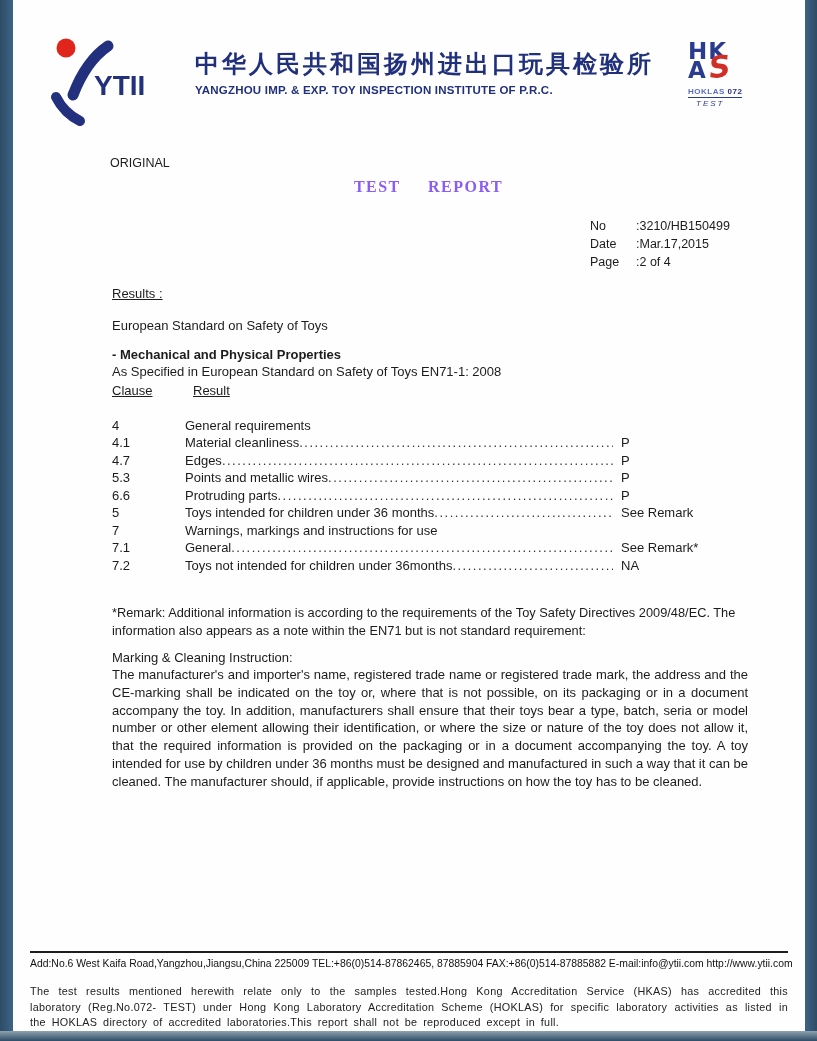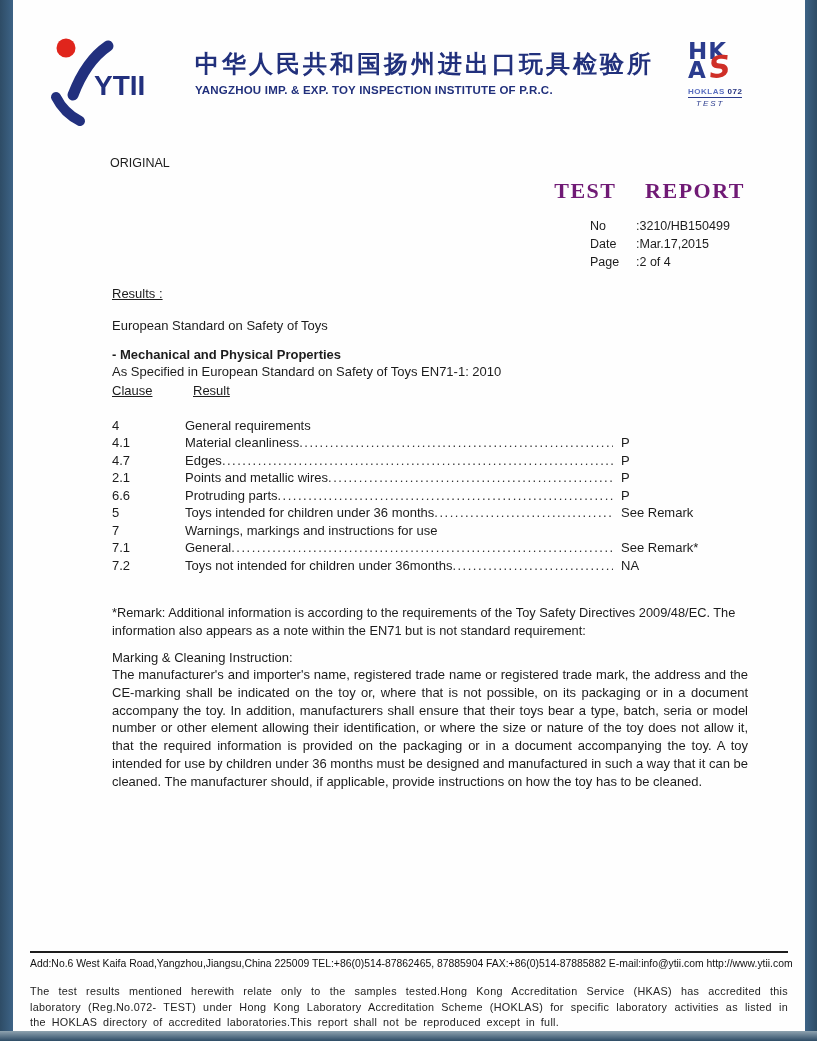--- a/index.html
+++ b/index.html
@@ -27,9 +27,9 @@
   .hkas-test{font-size:8px;color:#2b3c8e;letter-spacing:2px;margin-top:1px;margin-left:8px;font-style:italic;}
 
   .original{position:absolute;left:110px;top:156px;font-size:12.5px;}
-  .title{position:absolute;left:112px;top:178px;width:633px;text-align:right;
-    font-family:"Liberation Serif",serif;font-weight:bold;font-size:22px;
-    letter-spacing:1.5px;word-spacing:22px;color:#701a75;}
+  .title{position:absolute;left:112px;top:178px;width:633px;text-align:center;
+    font-family:"Liberation Serif",serif;font-weight:bold;font-size:16px;
+    letter-spacing:1.5px;word-spacing:22px;color:#8b5cf6;}
   .meta{position:absolute;left:590px;top:217px;font-size:12.5px;line-height:18px;}
   .meta-row{display:flex;}
   .meta-label{width:46px;}

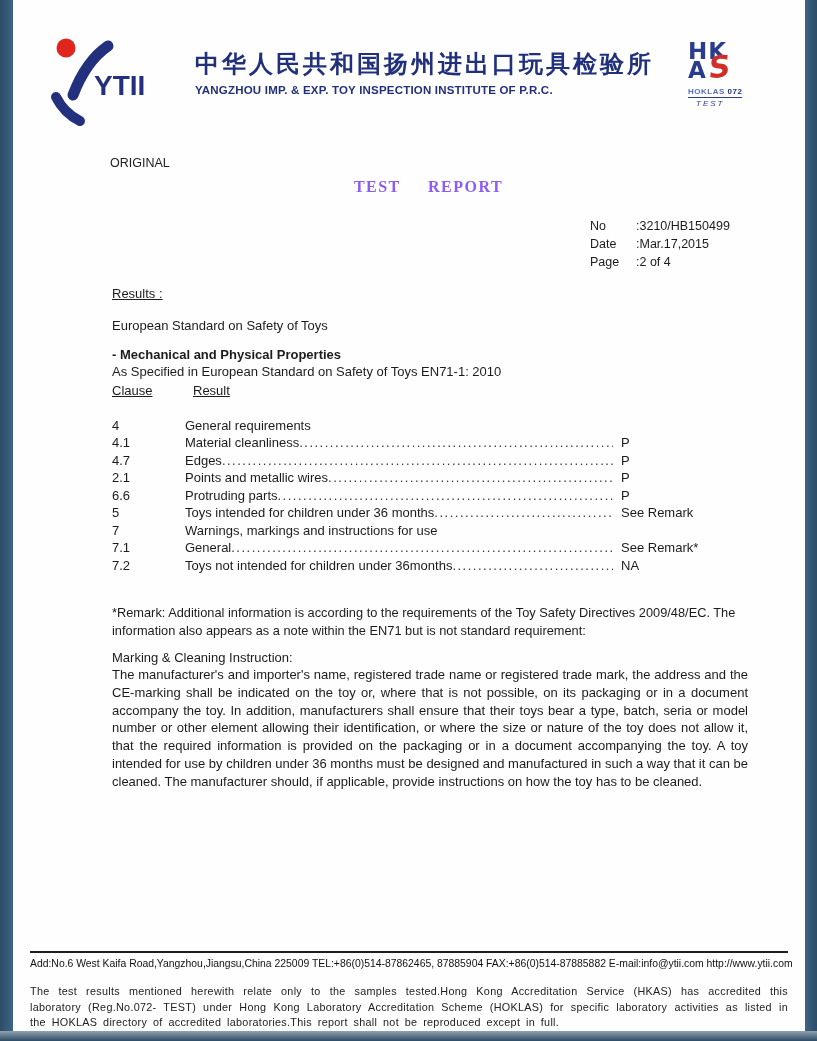--- a/index.html
+++ b/index.html
@@ -110,7 +110,7 @@
   <div class="results-head">Results :</div>
   <div class="std-line">European Standard on Safety of Toys</div>
   <div class="sec-title">- Mechanical and Physical Properties</div>
-  <div class="sec-sub">As Specified in European Standard on Safety of Toys EN71-1: 2010</div>
+  <div class="sec-sub">As Specified in European Standard on Safety of Toys EN71-1: 2008</div>
 
   <div class="table">
     <div class="trow thead">

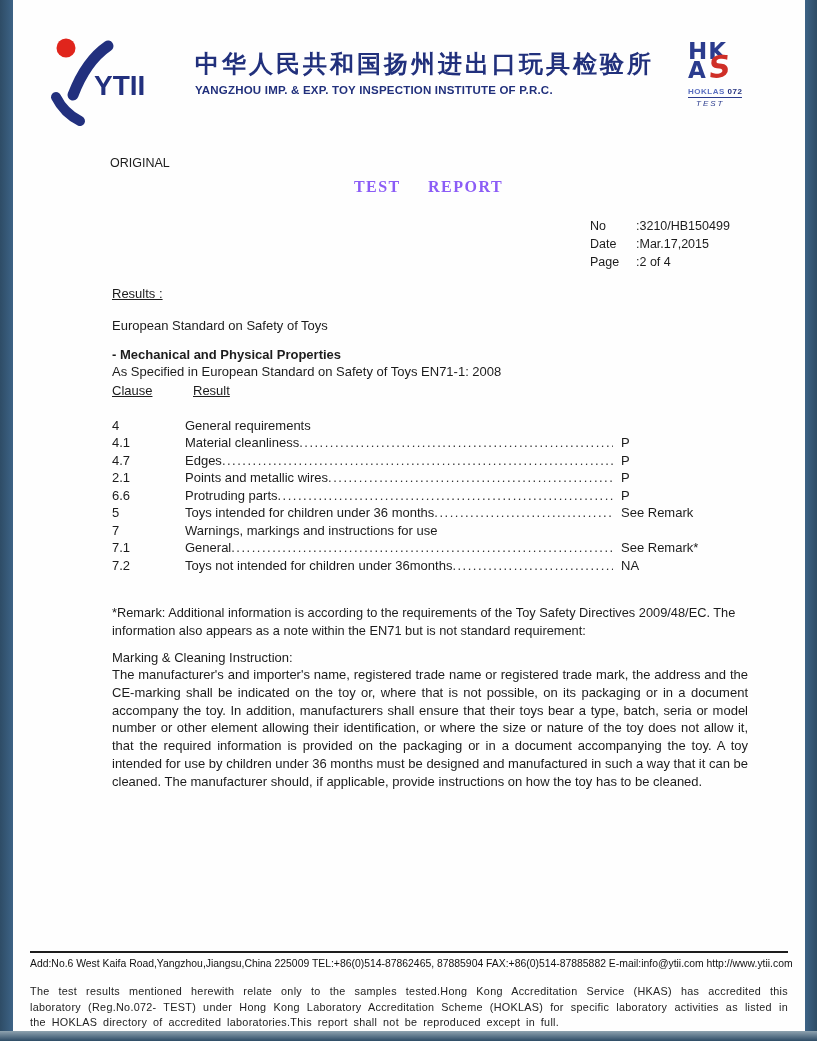--- a/index.html
+++ b/index.html
@@ -142,7 +142,7 @@
       <div class="c-result">P</div>
     </div>
     <div class="trow">
-      <div class="c-clause">2.1</div>
+      <div class="c-clause">5.3</div>
       <div class="c-desc">
           <span>Points and metallic wires </span>
           <span class="dot-fill"></span>

